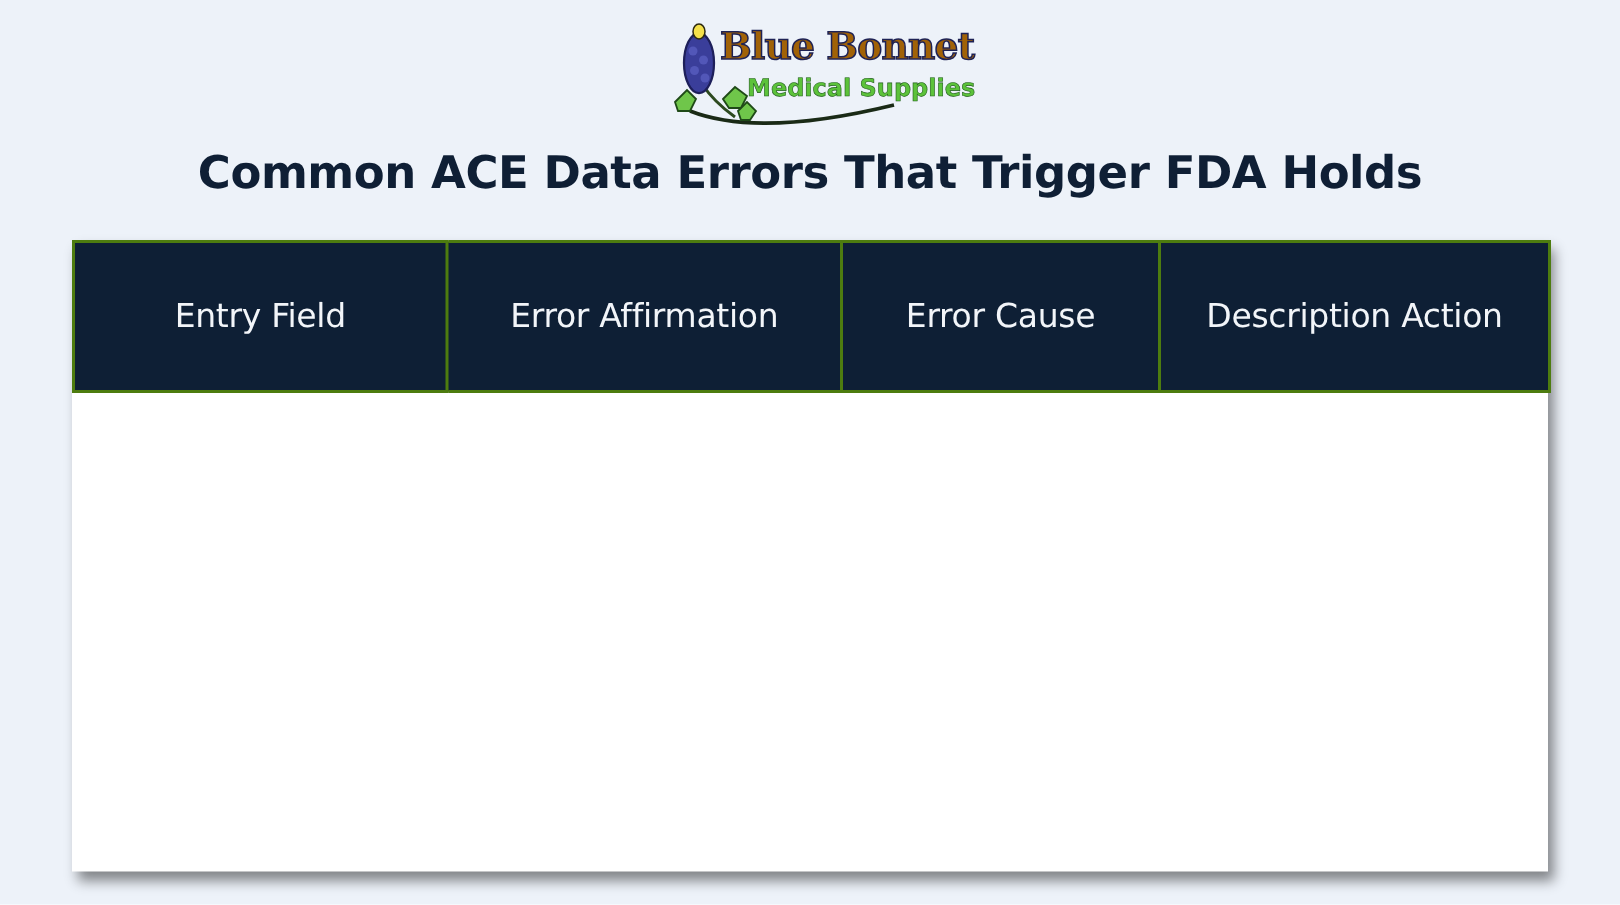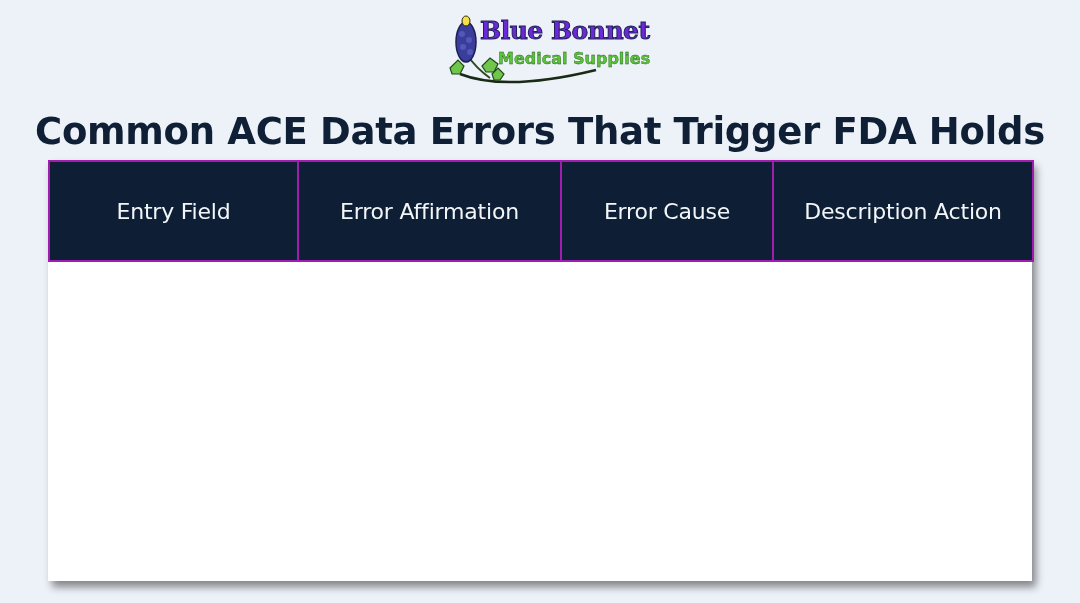--- a/index.html
+++ b/index.html
@@ -16,7 +16,7 @@
     .logo-title {
       position: absolute; left: 34px; top: 4px;
       font-family: "DejaVu Serif", serif; font-weight: bold;
-      font-size: 25px; color: #6d28d9; letter-spacing: -0.5px;
+      font-size: 25px; color: #a16207; letter-spacing: -0.5px;
       -webkit-text-stroke: 1px #1e2255;
       white-space: nowrap;
     }

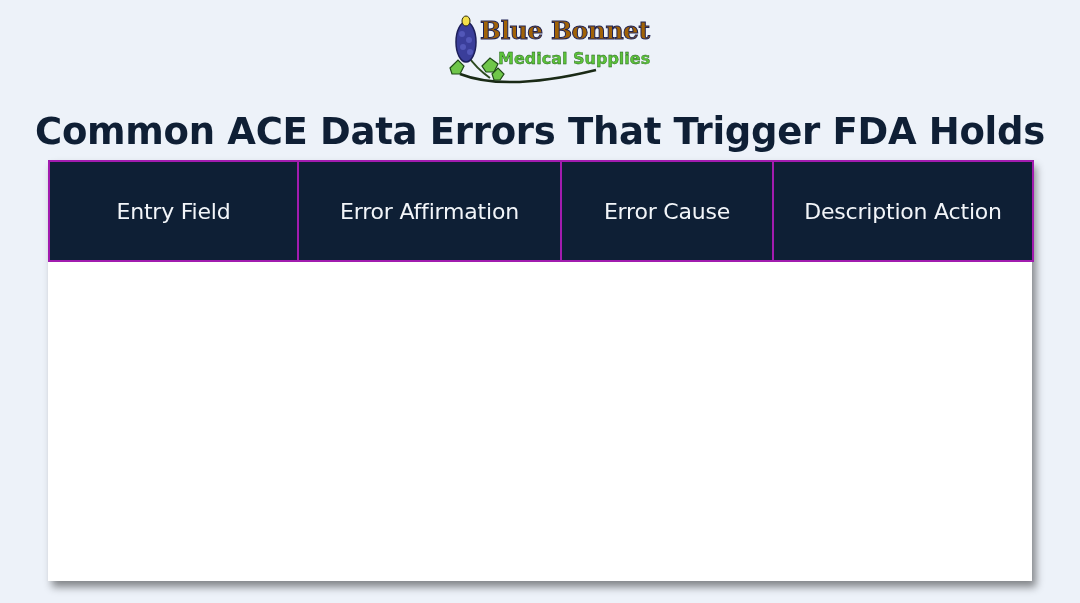--- a/index.html
+++ b/index.html
@@ -28,9 +28,9 @@
     }
     .page-title {
       position: absolute; left: 0; right: 0; top: 98px;
-      text-align: center; margin: 12px;
+      text-align: center; margin: 0;
       font-family: "DejaVu Sans", sans-serif; font-weight: bold;
-      font-size: 37px; color: #0f1f35; letter-spacing: -0.3px;
+      font-size: 30px; color: #0f1f35; letter-spacing: -0.3px;
     }
     .table-wrap {
       position: absolute; left: 48px; top: 160px; width: 984px; height: 421px;

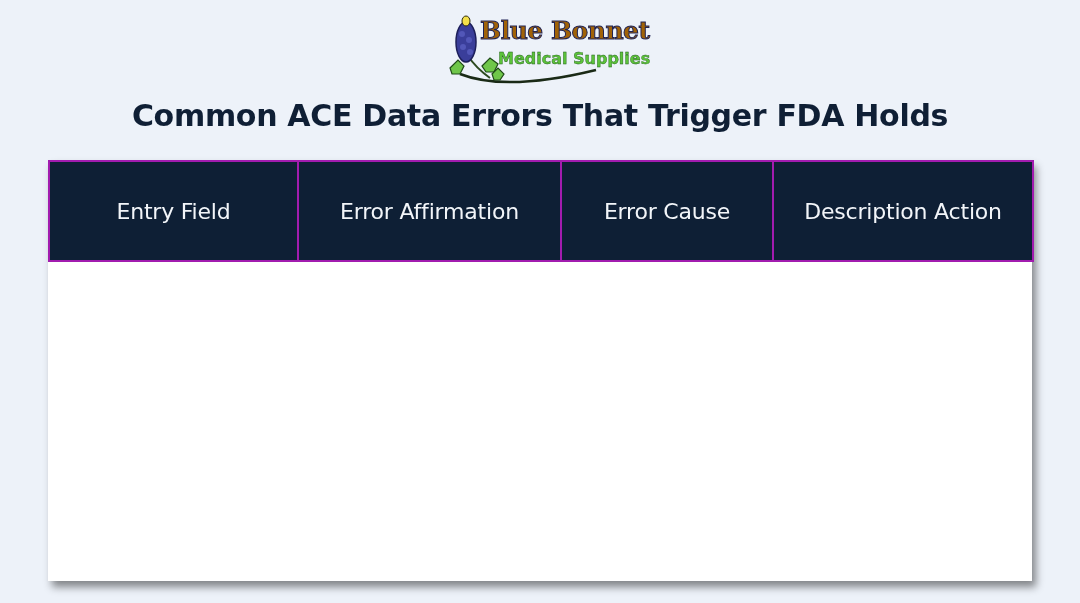--- a/index.html
+++ b/index.html
@@ -42,7 +42,7 @@
       table-layout: fixed;
     }
     th, td {
-      border: 2px solid #a21caf;
+      border: 2px solid #4d7c0f;
       text-align: center; vertical-align: middle;
       font-family: "DejaVu Sans", sans-serif;
       padding: 0 10px;

